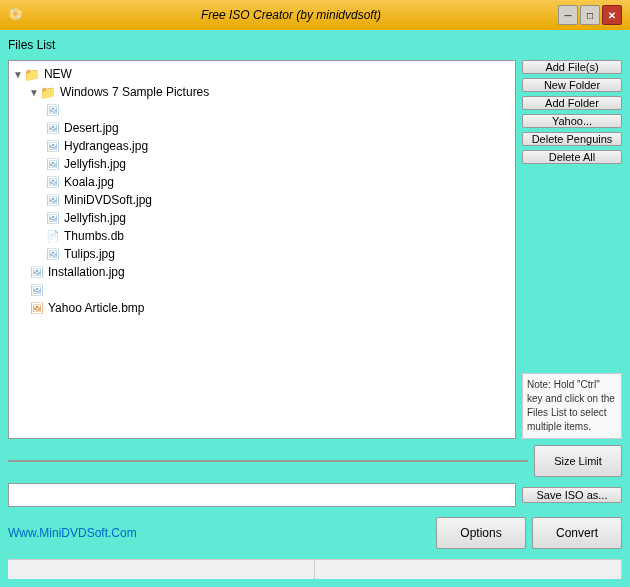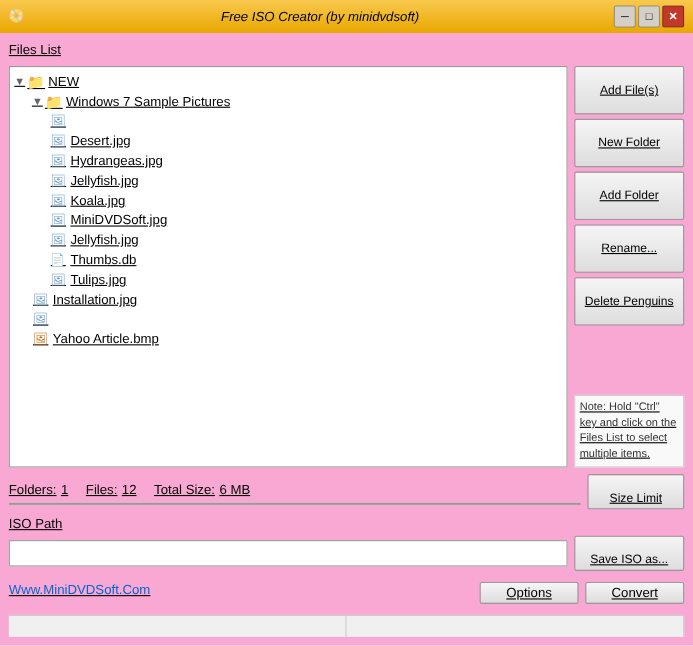--- a/index.html
+++ b/index.html
@@ -53,13 +53,12 @@
     .title-btn.maximize { background: #d4d0c8; }
     .title-btn.close { background: #c0392b; color: white; }
     .main-window {
-      background: #f9a8d4;
+      background: #5eead4;
       padding: 8px;
       height: calc(587px - 30px);
       display: flex;
       flex-direction: column;
       gap: 6px;
-      text-decoration: underline;
     }
     .files-list-label {
       font-size: 12px;

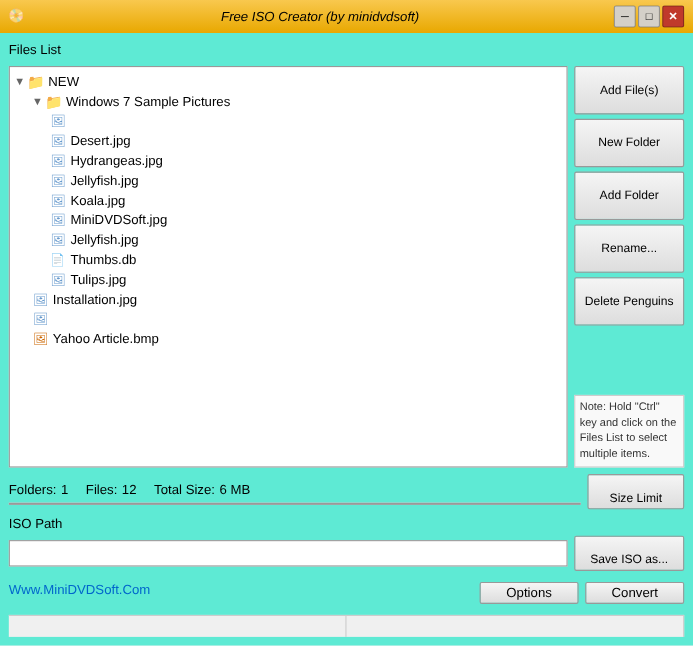--- a/index.html
+++ b/index.html
@@ -107,7 +107,7 @@
     }
     .action-btn {
       width: 100%;
-      padding: 15px 4px;
+      padding: 0 4px;
       background: linear-gradient(to bottom, #f5f5f5, #ddd);
       border: 1px solid #999;
       border-radius: 2px;

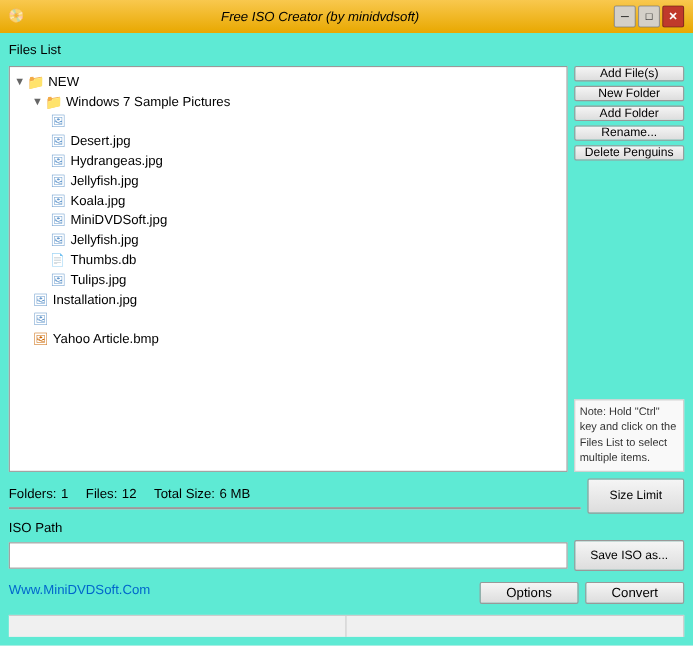--- a/index.html
+++ b/index.html
@@ -296,7 +296,7 @@
       <button class="action-btn">Add File(s)</button>
       <button class="action-btn">New Folder</button>
       <button class="action-btn">Add Folder</button>
-      <button class="action-btn">Rename...</button>
+      <button class="action-btn">Yahoo...</button>
       <button class="action-btn">Delete Penguins</button>
       <div class="note-box">Note: Hold "Ctrl" key and click on the Files List to select multiple items.</div>
     </div>

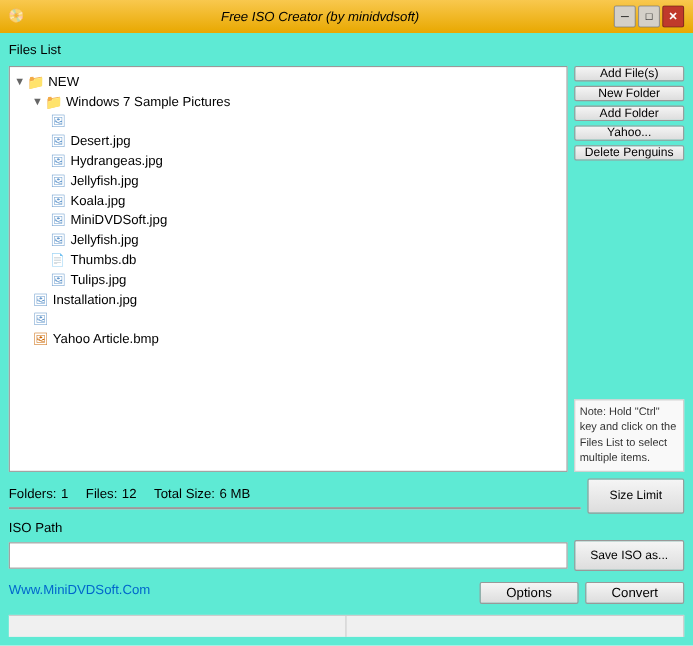--- a/index.html
+++ b/index.html
@@ -298,6 +298,7 @@
       <button class="action-btn">Add Folder</button>
       <button class="action-btn">Yahoo...</button>
       <button class="action-btn">Delete Penguins</button>
+      <button class="action-btn">Delete All</button>
       <div class="note-box">Note: Hold "Ctrl" key and click on the Files List to select multiple items.</div>
     </div>
   </div>

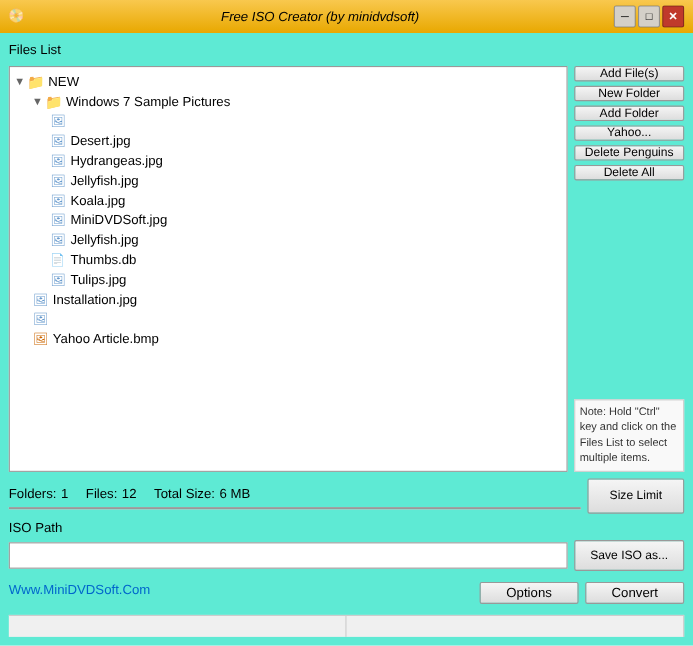--- a/index.html
+++ b/index.html
@@ -305,14 +305,6 @@
 
   <div class="size-limit-row">
     <div style="flex:1; display:flex; flex-direction:column; gap:3px;">
-      <div class="stats-bar">
-        <span>Folders:</span>
-        <span class="val">1</span>
-        <span>Files:</span>
-        <span class="val">12</span>
-        <span>Total Size:</span>
-        <span class="val">6 MB</span>
-      </div>
       <div class="progress-bar-container">
         <div class="progress-bar-fill"></div>
       </div>

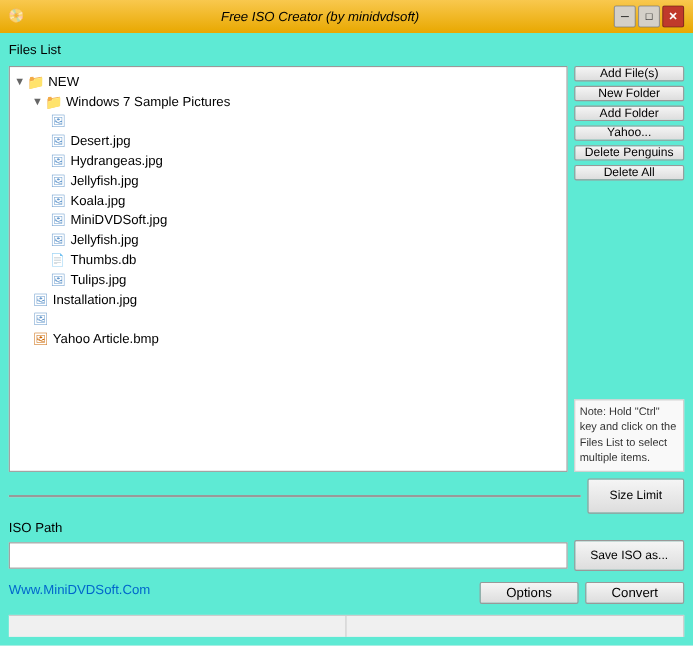--- a/index.html
+++ b/index.html
@@ -313,7 +313,6 @@
   </div>
 
   <div class="iso-path-section">
-    <div class="iso-path-label">ISO Path</div>
     <div class="iso-path-row">
       <input type="text" class="iso-path-input" style="">
       <button class="action-btn" style="width:100px; height:28px; white-space:nowrap;">Save ISO as...</button>

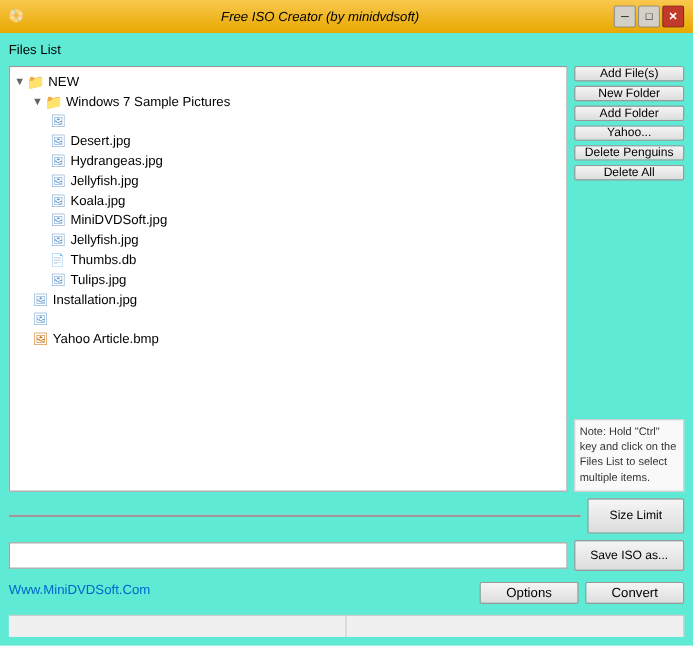--- a/index.html
+++ b/index.html
@@ -315,7 +315,7 @@
   <div class="iso-path-section">
     <div class="iso-path-row">
       <input type="text" class="iso-path-input" style="">
-      <button class="action-btn" style="width:100px; height:28px; white-space:nowrap;">Save ISO as...</button>
+      <button class="action-btn" style="width:100px; height:16px; white-space:nowrap;">Save ISO as...</button>
     </div>
   </div>
 

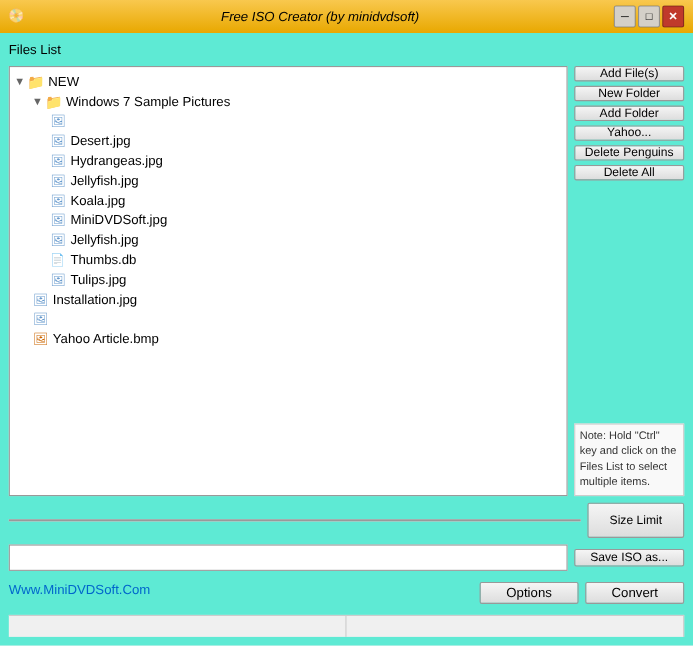--- a/index.html
+++ b/index.html
@@ -172,6 +172,7 @@
     }
     .bottom-bar {
       display: flex;
+      align-items: center;
       justify-content: space-between;
       padding: 4px 0;
     }

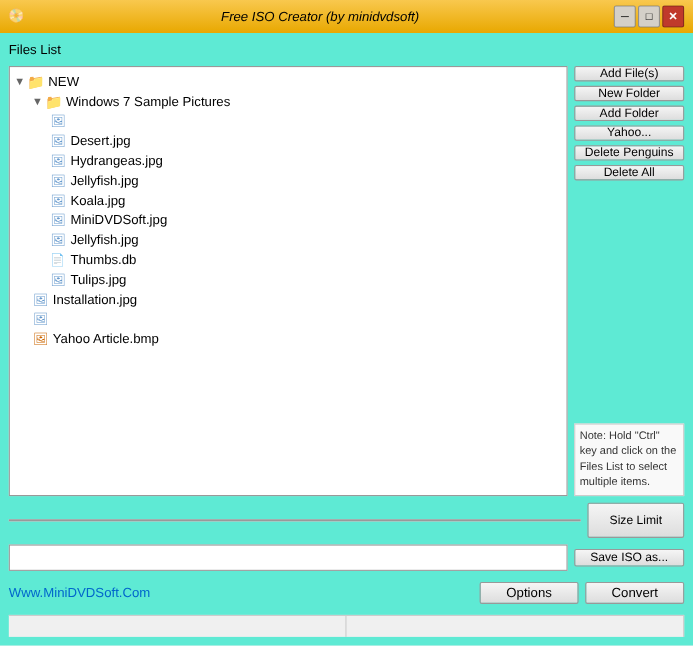--- a/index.html
+++ b/index.html
@@ -187,7 +187,7 @@
     }
     .bottom-btn {
       width: 90px;
-      height: 20px;
+      height: 32px;
       background: linear-gradient(to bottom, #f5f5f5, #ddd);
       border: 1px solid #999;
       border-radius: 2px;

